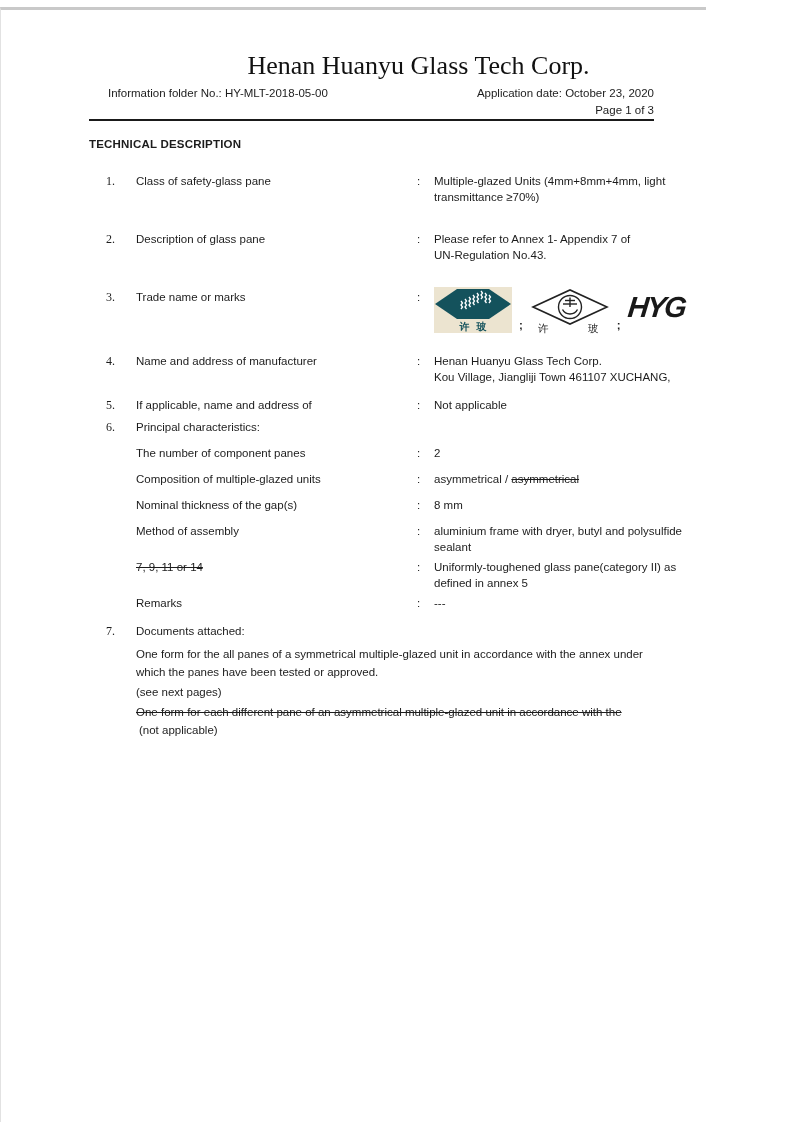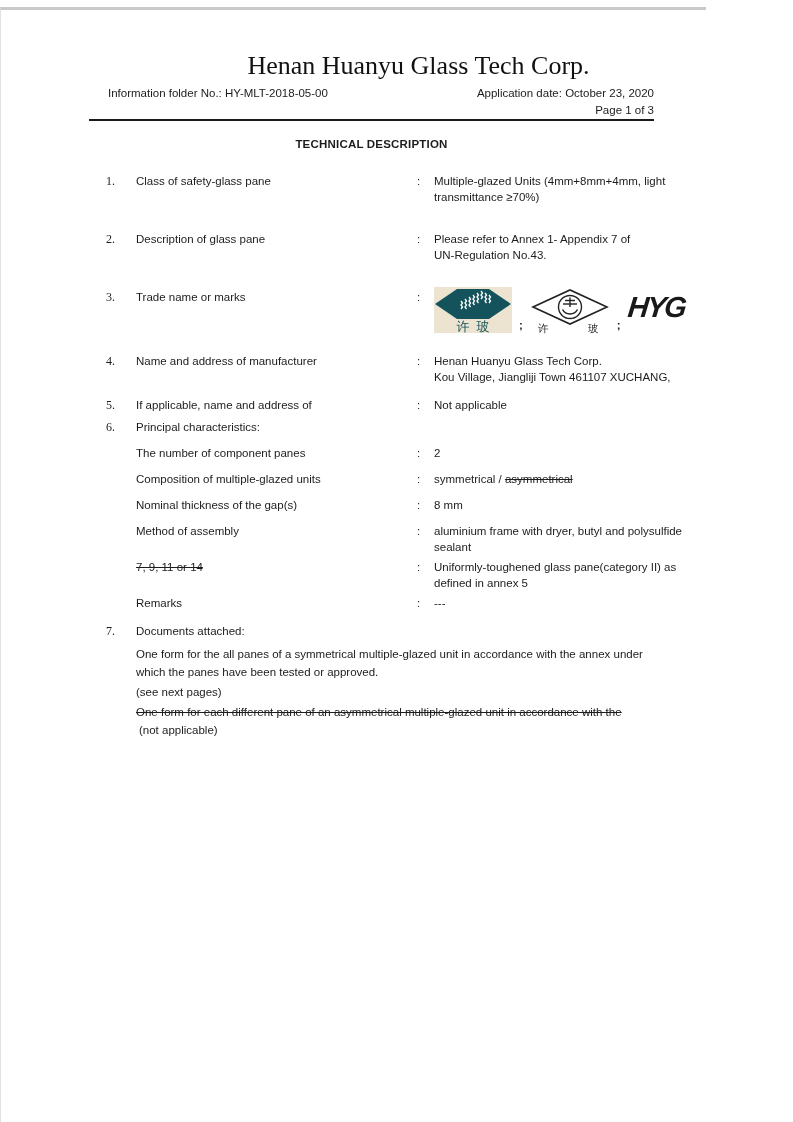--- a/index.html
+++ b/index.html
@@ -32,7 +32,6 @@
   .rule { border-top:2px solid #1a1a1a; margin-top:1px; }
   .section-title {
     margin:17px 52px 0 88px;
-    text-align:center;
     font-weight:bold;
     font-size:11.5px;
     letter-spacing:.2px;

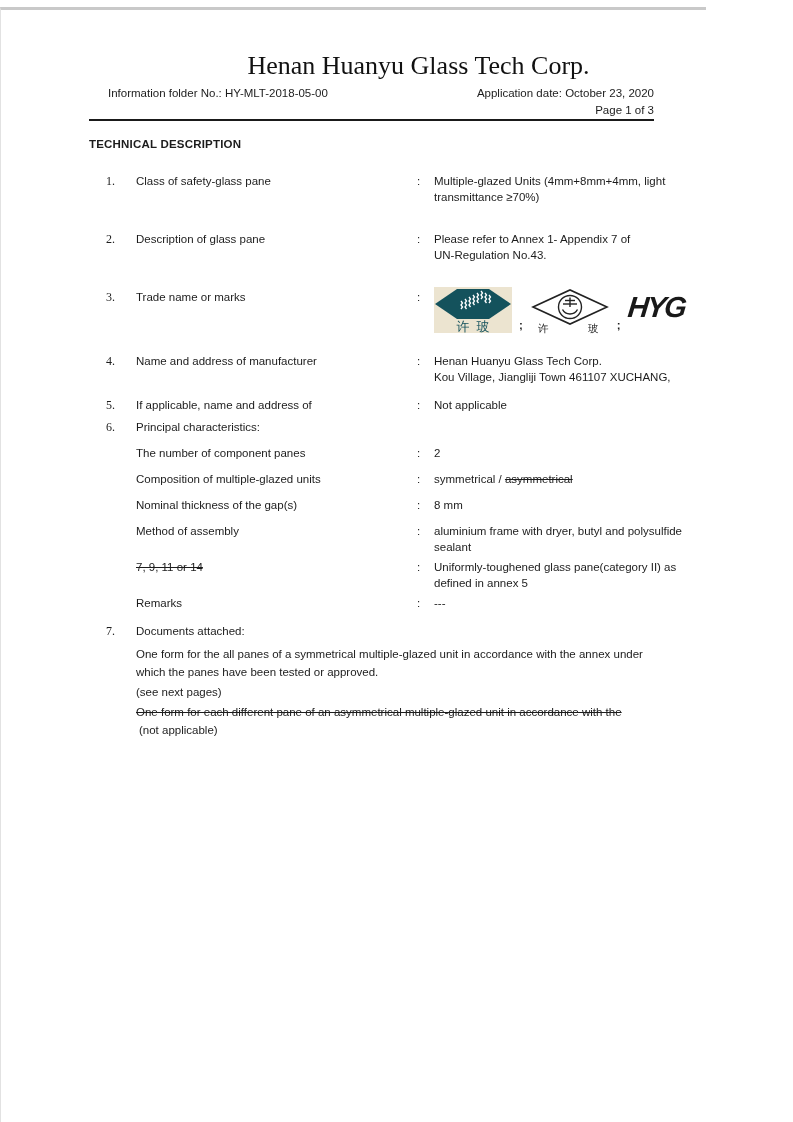--- a/index.html
+++ b/index.html
@@ -60,7 +60,7 @@
     display:flex; flex-direction:column; align-items:center;
   }
   .hex-caption {
-    color:#14525c; font-size:13px; font-weight:normal;
+    color:#14525c; font-size:10px; font-weight:bold;
     letter-spacing:7px; padding-left:7px; line-height:11px;
   }
   .diamond-logo { width:80px; height:48px; }

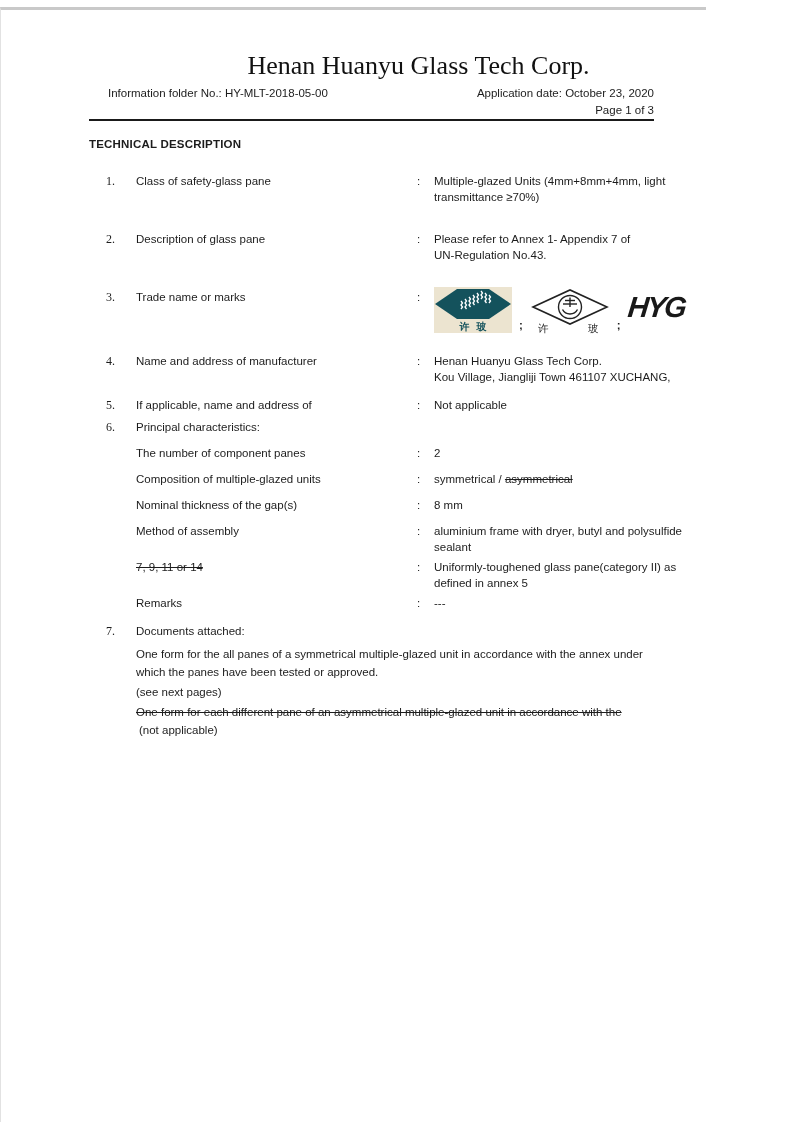--- a/index.html
+++ b/index.html
@@ -198,7 +198,7 @@
       <div></div>
       <div>Composition of multiple-glazed units</div>
       <div>:</div>
-      <div><span>symmetrical /</span> <span class="struck">asymmetrical</span></div>
+      <div><span>asymmetrical /</span> <span class="struck">asymmetrical</span></div>
     </div>
 
     <div class="row mb10">

